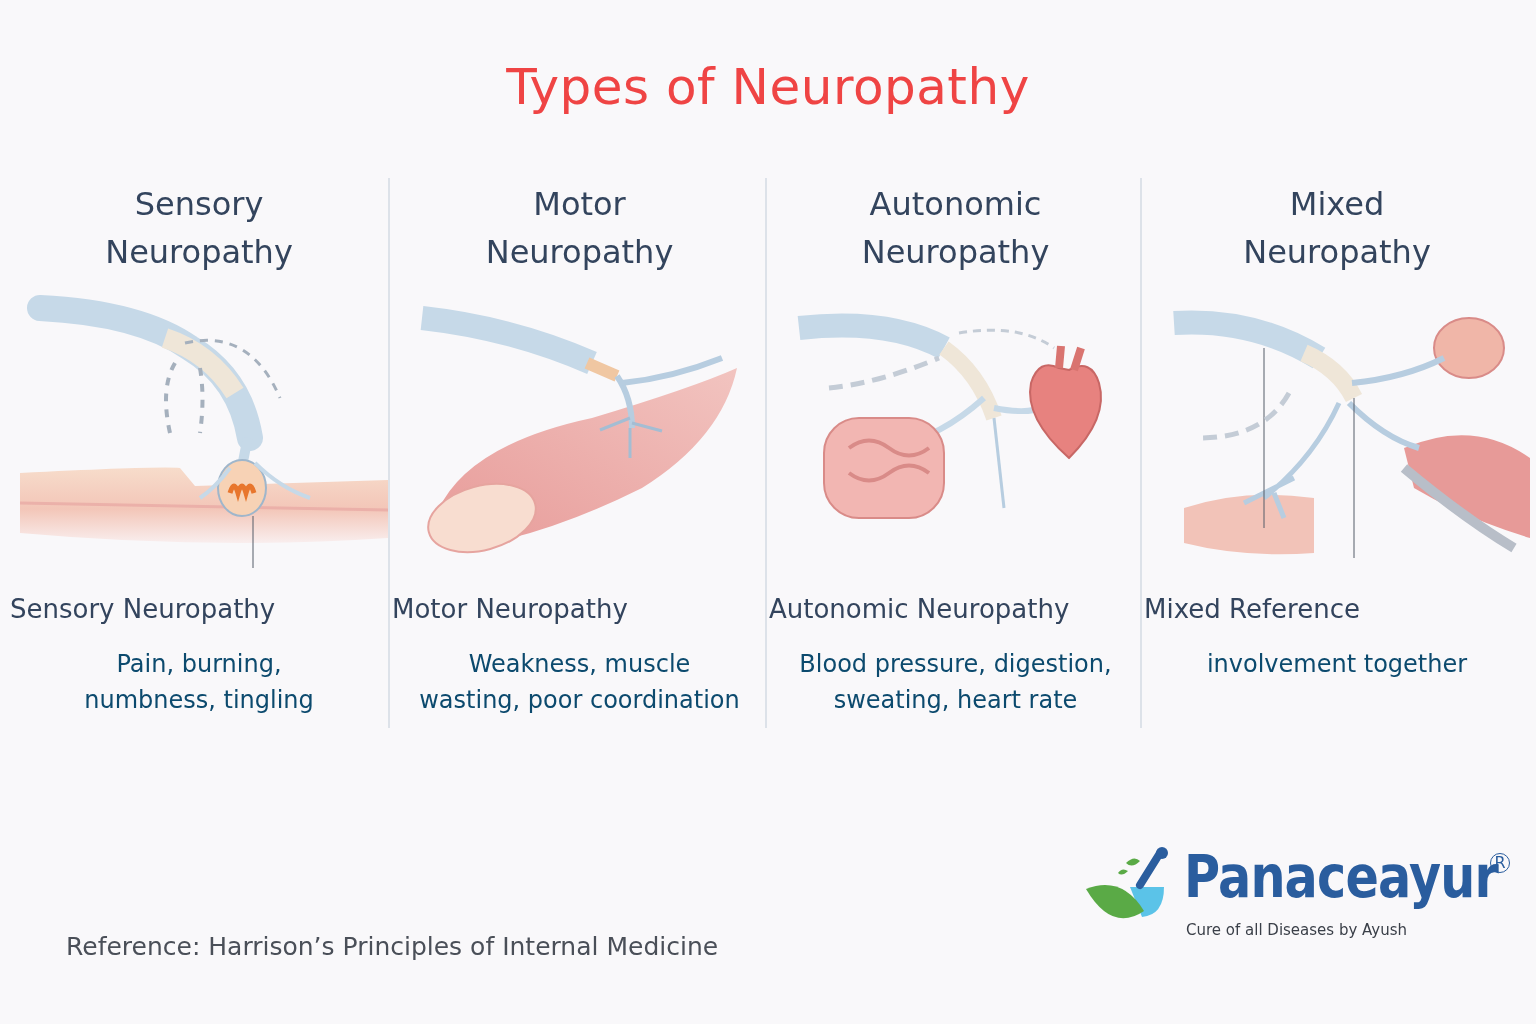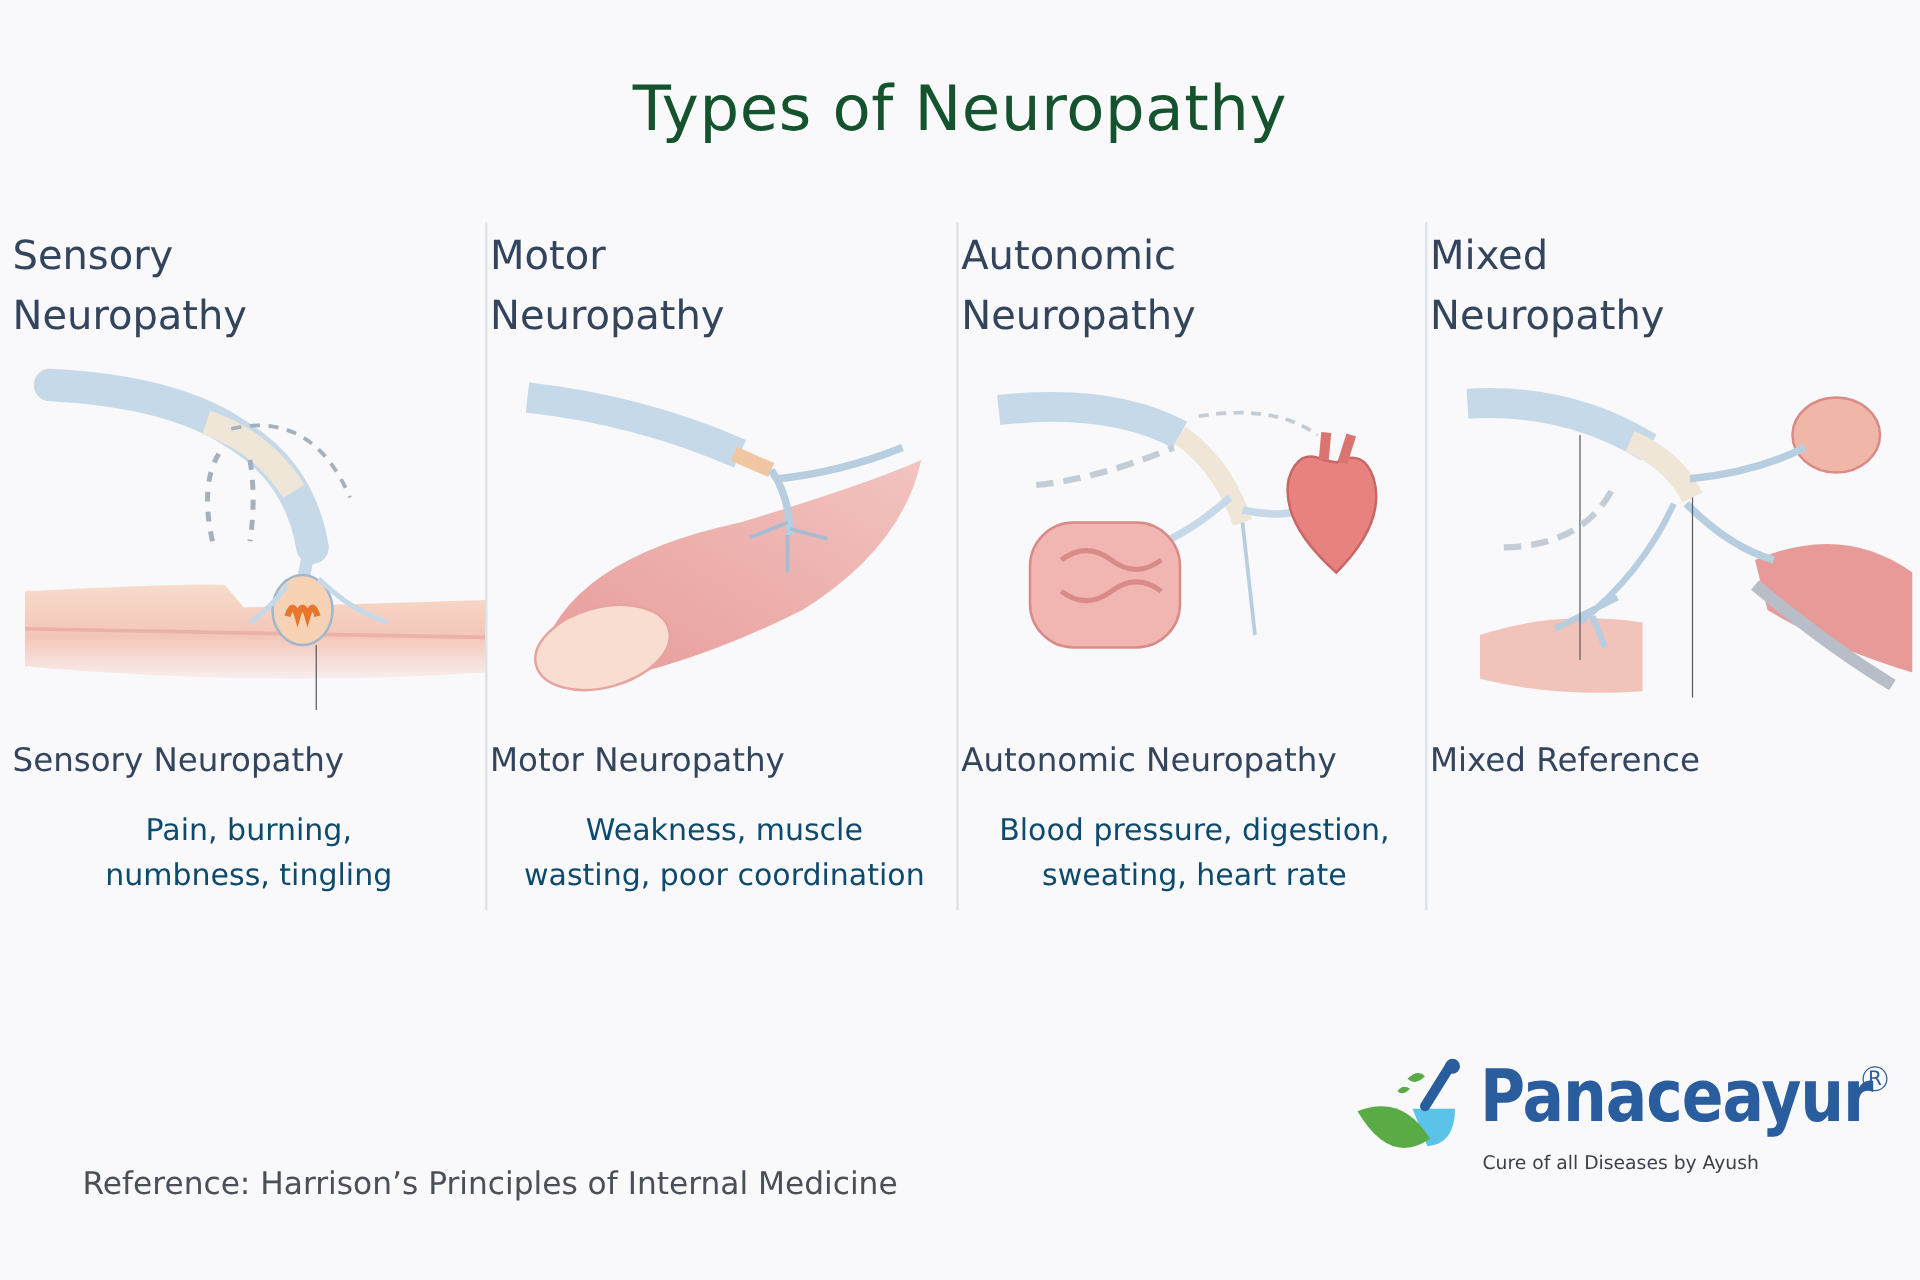--- a/index.html
+++ b/index.html
@@ -13,7 +13,7 @@
   .title {
     position:absolute; left:0; right:0; top:58px;
     text-align:center; font-size:50px; font-weight:normal;
-    color:#14532d; letter-spacing:0.5px;
+    color:#ef4444; letter-spacing:0.5px;
   }
   .divider {
     position:absolute; top:178px; height:550px; width:2px;

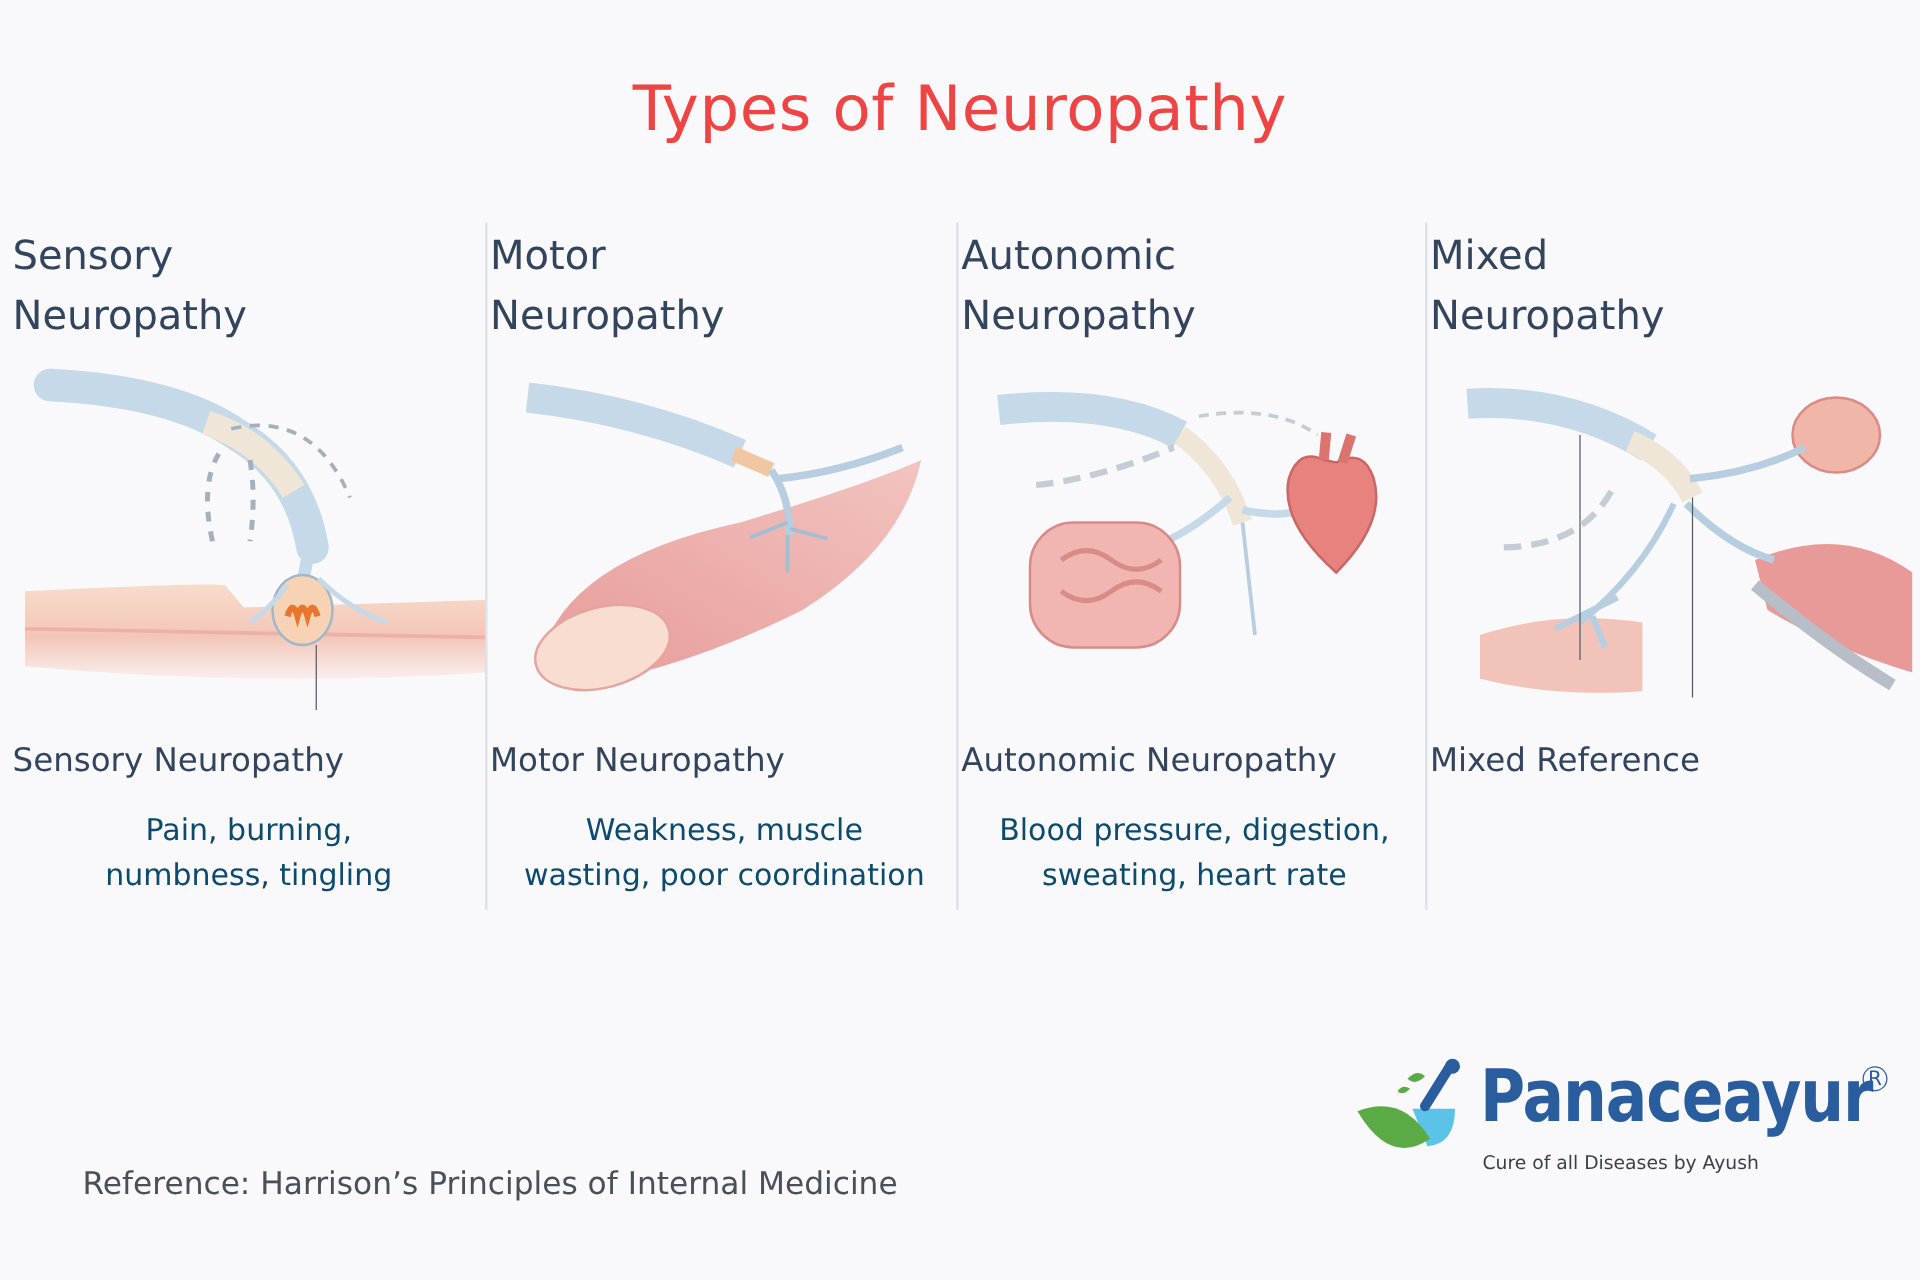--- a/index.html
+++ b/index.html
@@ -24,7 +24,7 @@
   }
   .col-head {
     position:absolute; left:0; right:0; top:2px;
-    text-align:left; font-size:32px; line-height:48px; color:#33445d;
+    text-align:center; font-size:32px; line-height:48px; color:#33445d;
   }
   .illus { position:absolute; left:0; right:0; top:110px; height:290px; }
   .illus svg { width:100%; height:100%; }

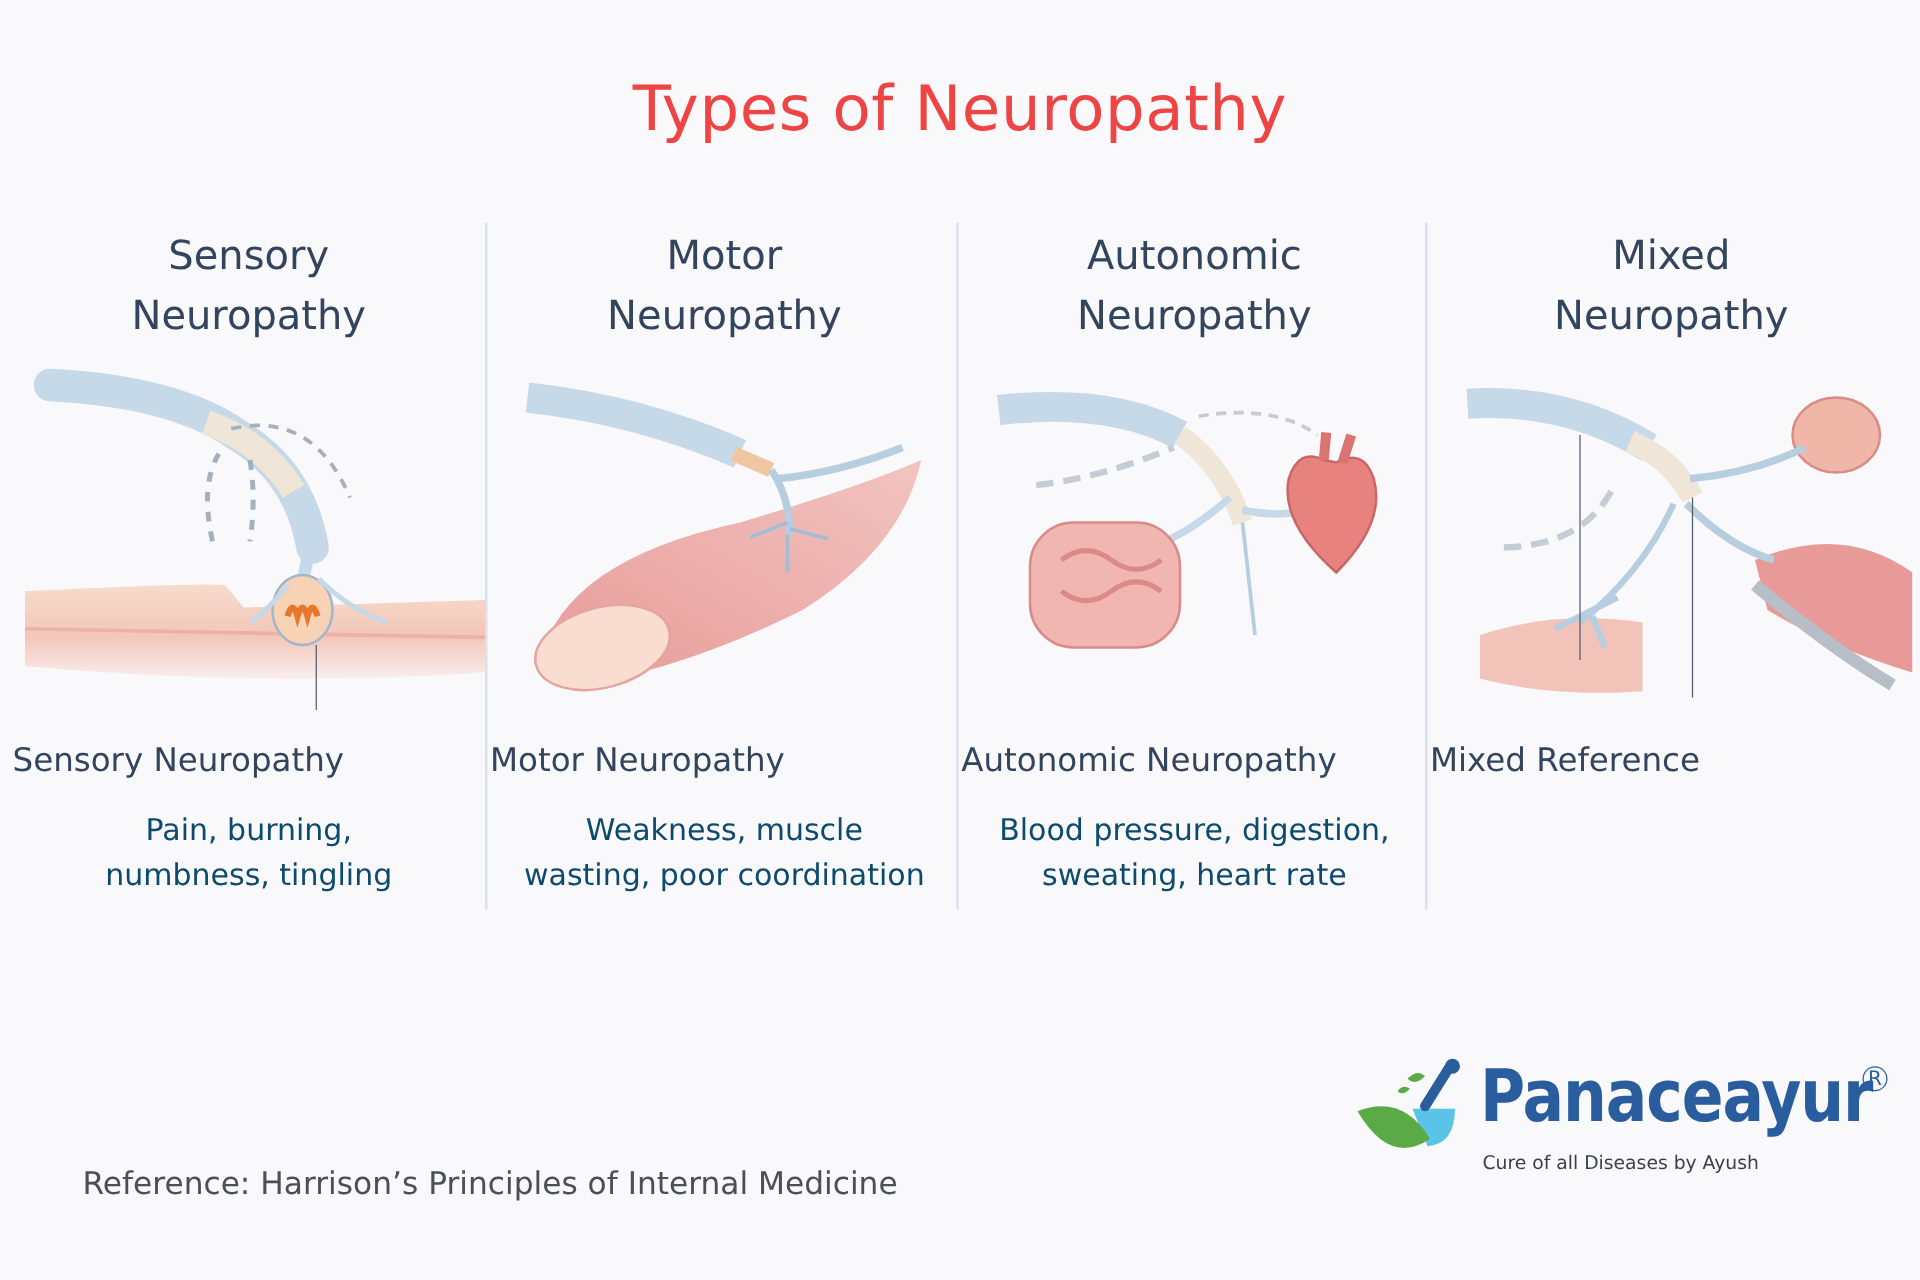--- a/index.html
+++ b/index.html
@@ -181,6 +181,7 @@
   </div>
   <div class="col-name">Mixed Reference</div>
   <div class="col-desc">
+    <div>involvement together</div>
   </div>
 </div>
 

